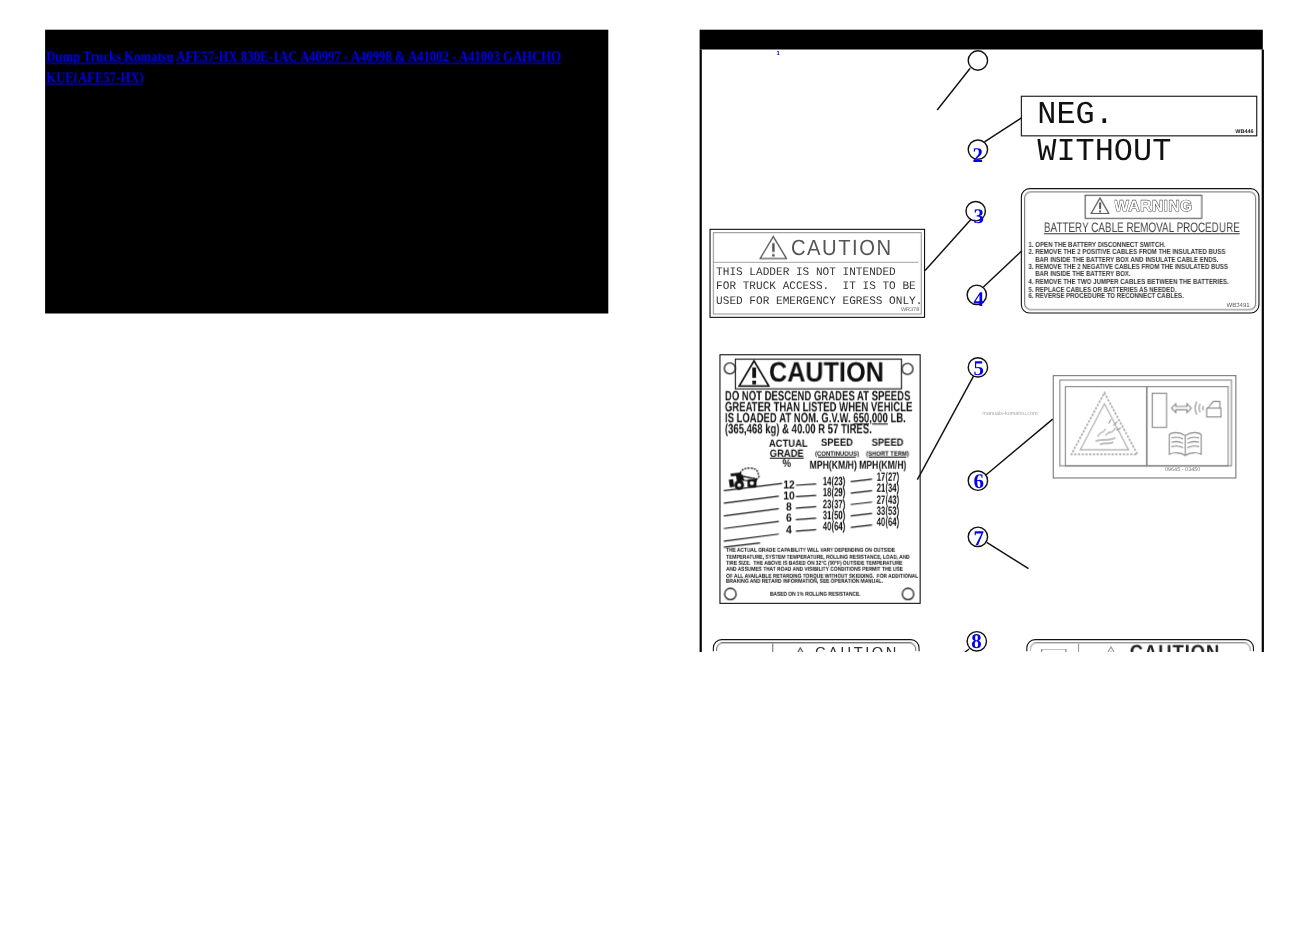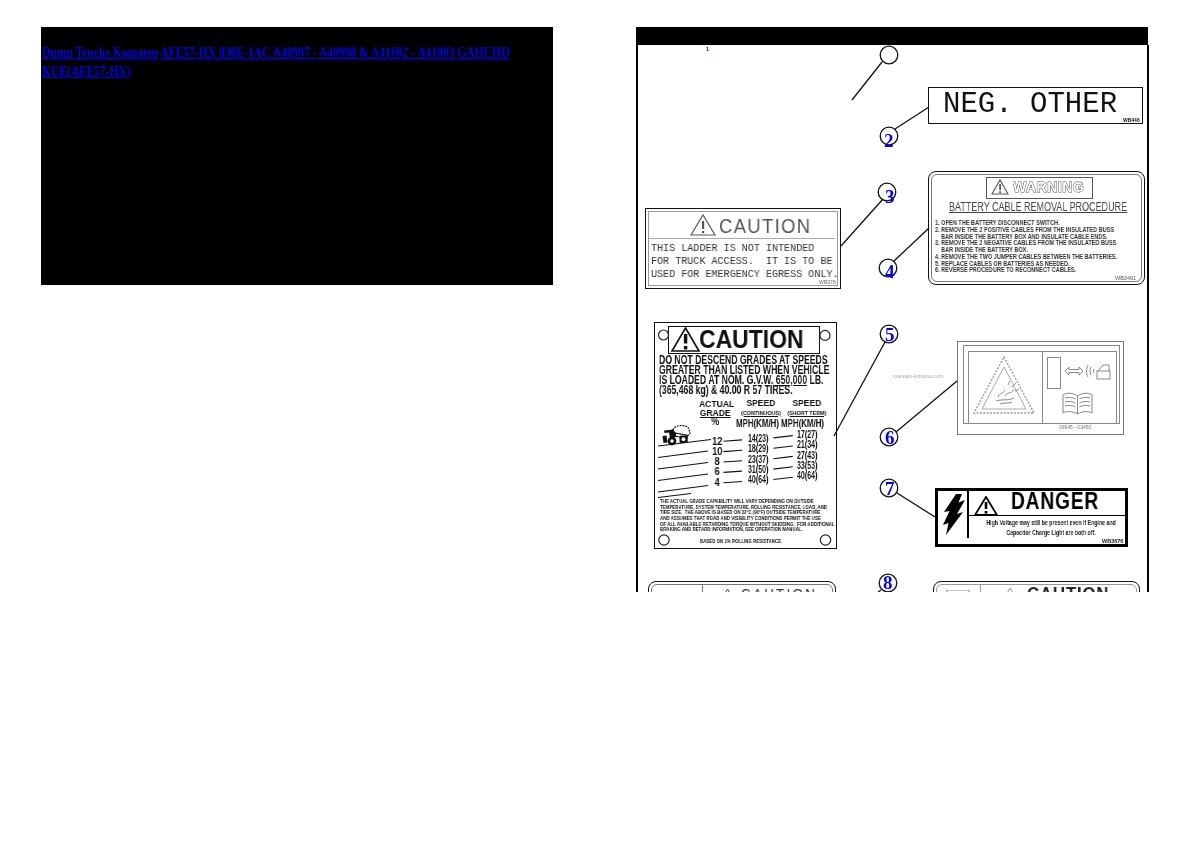--- a/index.html
+++ b/index.html
@@ -30,7 +30,7 @@
 
 
 <div class="lbl" style="left:928px;top:87px;width:213px;height:35px;border-width:1px;">
-  <div class="abs" style="left:14px;top:0px;font-family:'Liberation Mono',monospace;font-size:29px;color:#111;">NEG. OTHER</div>
+  <div class="abs" style="left:14px;top:0px;font-family:'Liberation Mono',monospace;font-size:29px;color:#111;">NEG. WITHOUT</div>
   <div class="abs" style="right:2px;bottom:0px;font-size:5px;font-weight:bold;color:#111;">WB446</div>
 </div>
 

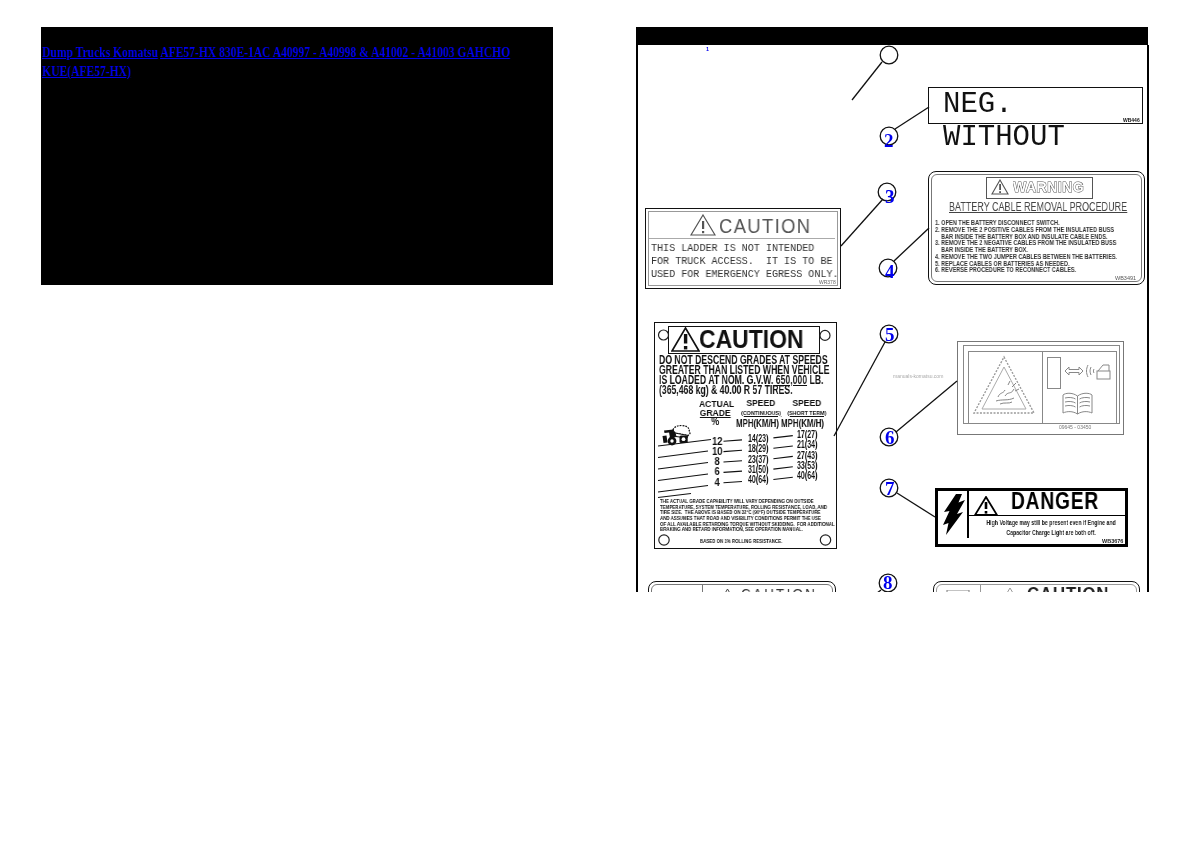--- a/index.html
+++ b/index.html
@@ -216,29 +216,6 @@
 
 <div class="abs" style="left:893px;top:373px;font-size:5px;color:#aaa;">manuals-komatsu.com</div>
 
-<div class="lbl" style="left:935px;top:488px;width:187px;height:53px;border:3px solid #000;">
-
-  <div class="abs" style="left:29px;top:0;width:2px;height:47px;background:#000;"></div>
-
-  <svg class="abs" style="left:3px;top:2px;" width="25" height="43" viewBox="0 0 25 43">
-    <path d="M15 1 L3 19 L8.5 18 L2 32 L7.5 30 L5 42 L22 19 L16 21 L24 7 L17.5 9.5 L21 1 Z" fill="#000"></path>
-  </svg>
-
-  <svg class="abs" style="left:36px;top:4.5px;" width="24" height="20" viewBox="0 0 24 20">
-    <path d="M12 1 L23 19 L1 19 Z" fill="none" stroke="#000" stroke-width="1.8"></path>
-    <rect x="10.7" y="6" width="2.6" height="7" fill="#000"></rect>
-    <rect x="10.7" y="15" width="2.6" height="2.6" fill="#000"></rect>
-  </svg>
-
-  <div class="abs" style="left:73px;top:-4px;font-weight:bold;font-size:24px;letter-spacing:1px;color:#000;transform:scaleX(.8);transform-origin:0 0;">DANGER</div>
-
-  <div class="abs" style="left:31px;top:24px;right:0;height:1px;background:#000;"></div>
-
-  <div class="abs" style="left:33px;top:27px;width:239px;font-weight:bold;font-size:7.8px;line-height:9.5px;color:#222;text-align:center;transform:scaleX(.67);transform-origin:0 0;white-space:pre;">High Voltage may still be present even if Engine and
-Capacitor Charge Light are both off.</div>
-
-  <div class="abs" style="right:2px;bottom:0px;font-size:5.5px;font-weight:bold;color:#222;">WB3676</div>
-</div>
 
 <div class="lbl" style="left:648px;top:581px;width:186px;height:92px;border-radius:8px;">
   <div class="abs" style="left:2px;top:2px;right:2px;bottom:2px;border:1px solid #777;border-radius:6px;"></div>

